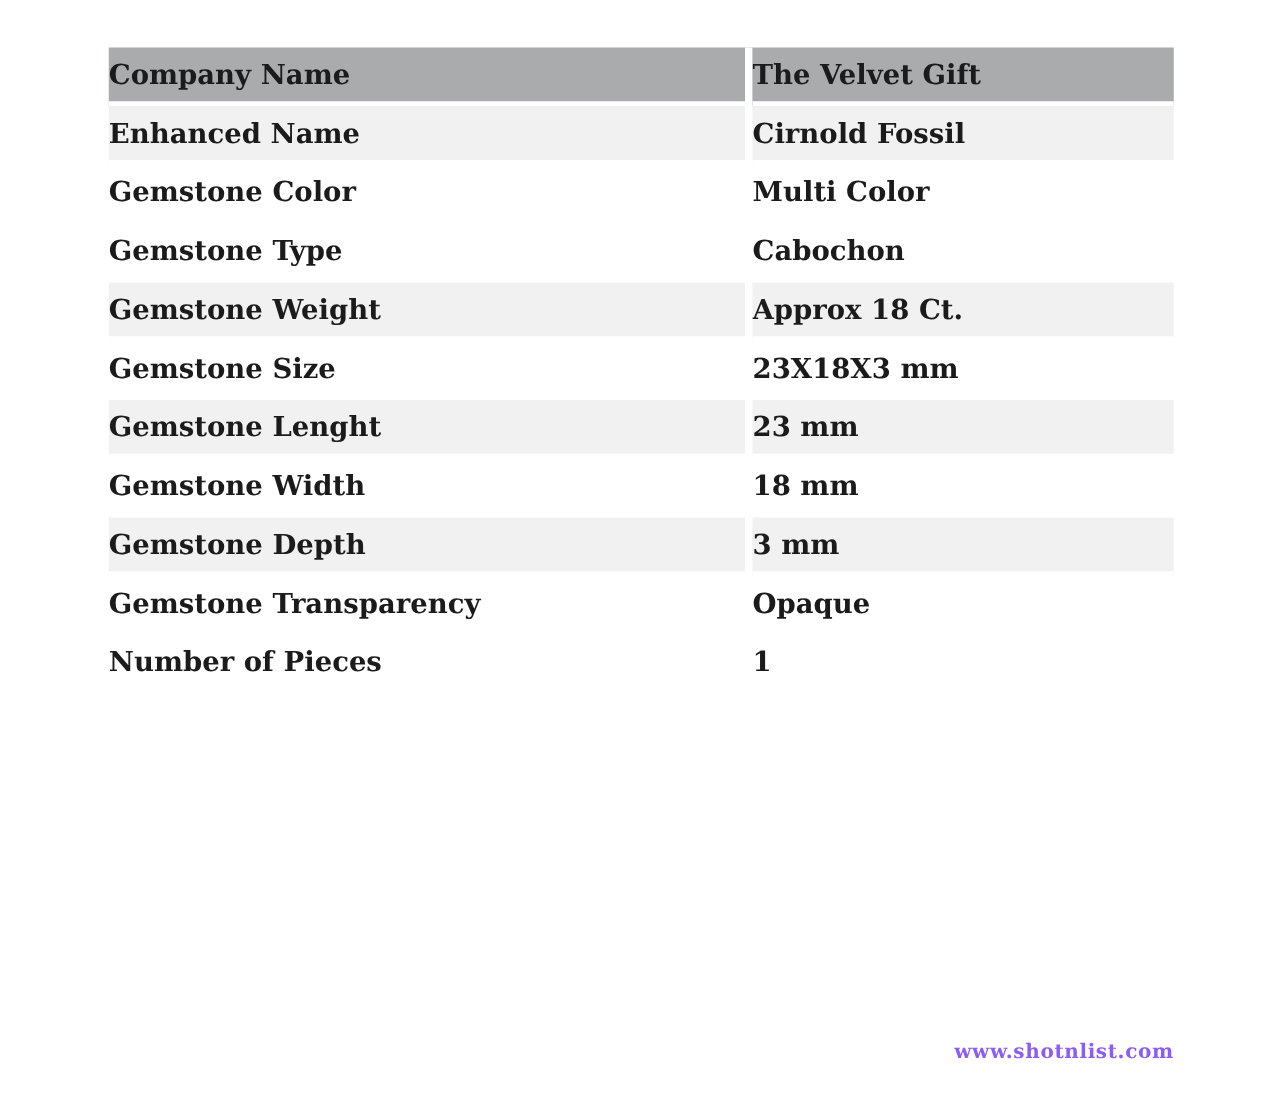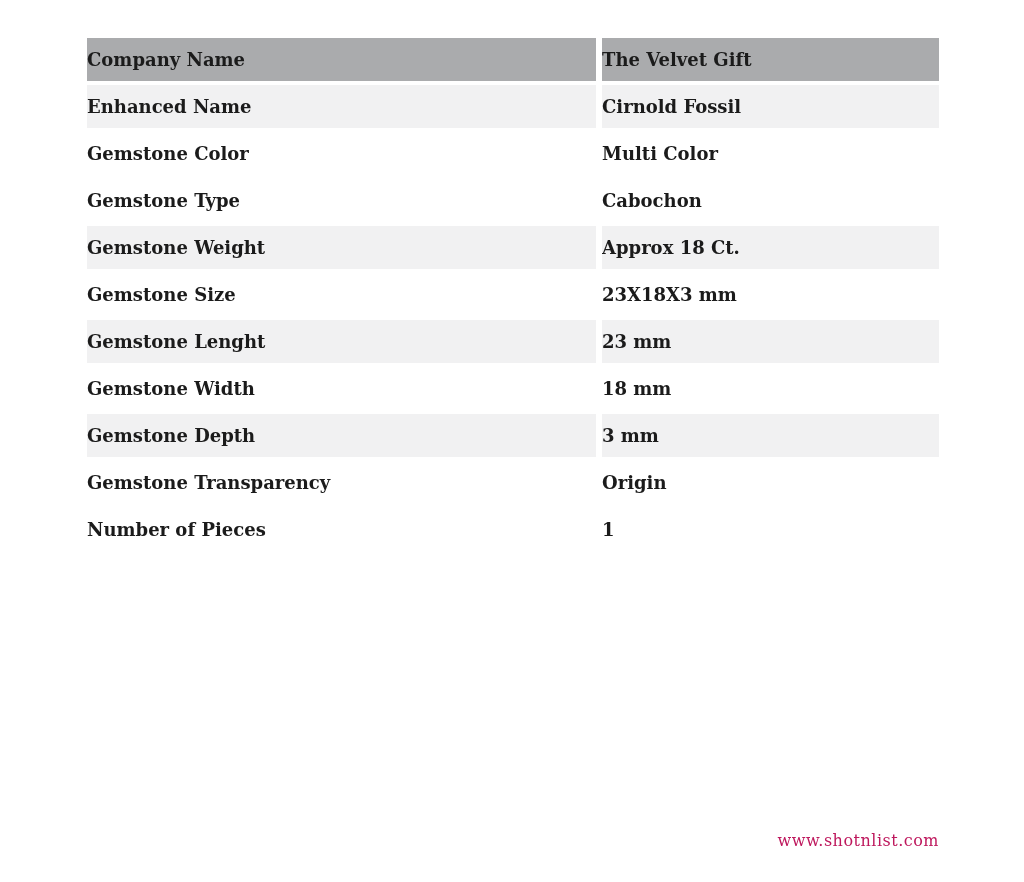--- a/index.html
+++ b/index.html
@@ -28,7 +28,7 @@
     border-spacing: 0;
     width: 100%;
     table-layout: fixed;
-    font-size: 18px;
+    font-size: 22px;
     font-weight: bold;
     color: #1b1b1b;
   }

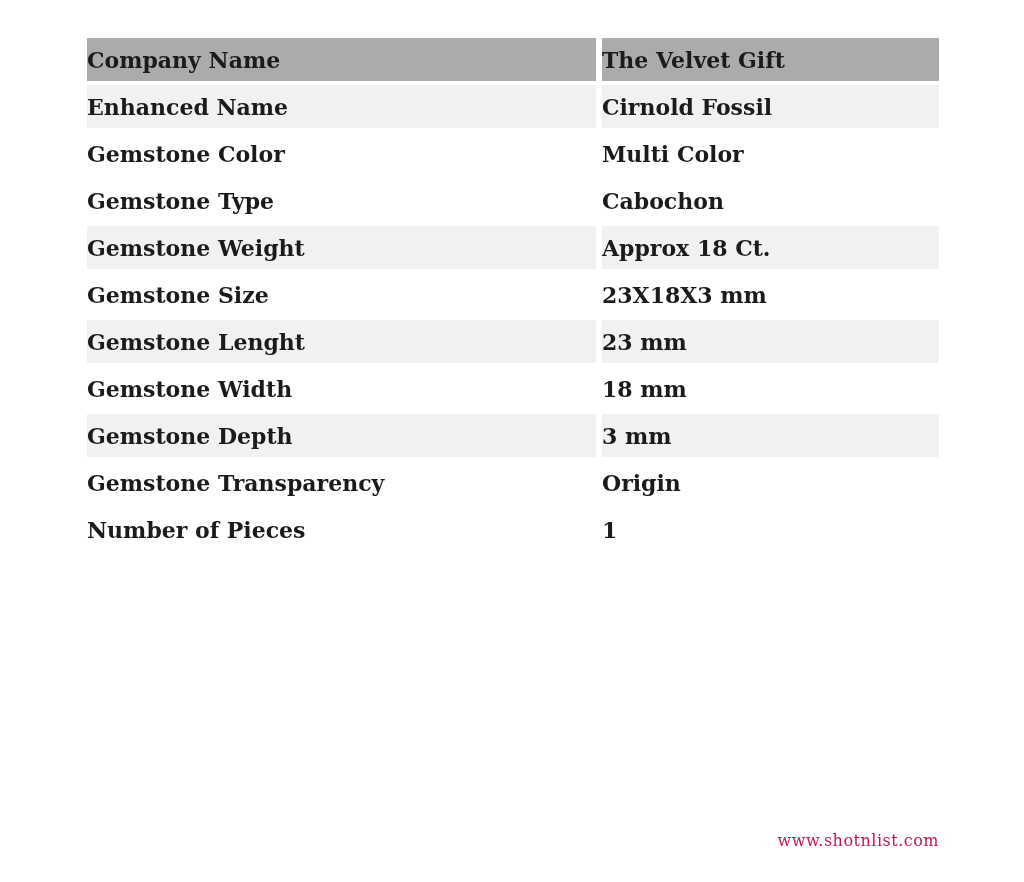--- a/index.html
+++ b/index.html
@@ -115,7 +115,7 @@
         </tr>
         <tr class="plain-row">
           <td class="label-cell">Gemstone Transparency</td>
-          <td class="value-cell">Origin</td>
+          <td class="value-cell">Opaque</td>
         </tr>
         <tr class="plain-row">
           <td class="label-cell">Number of Pieces</td>

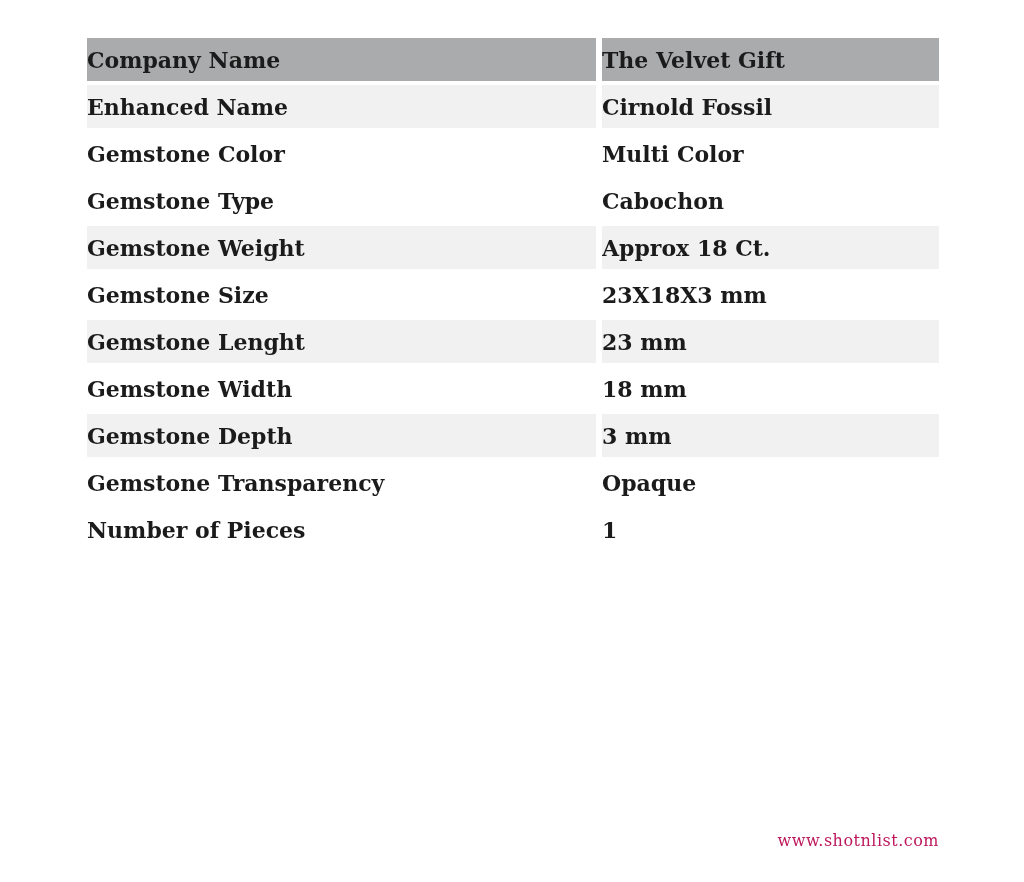--- a/index.html
+++ b/index.html
@@ -63,8 +63,8 @@
     top: 831px;
     right: 85px;
     font-size: 16px;
-    font-weight: normal;
-    color: #be185d;
+    font-weight: bold;
+    color: #8b5cf6;
     letter-spacing: 0.5px;
   }
 </style>

